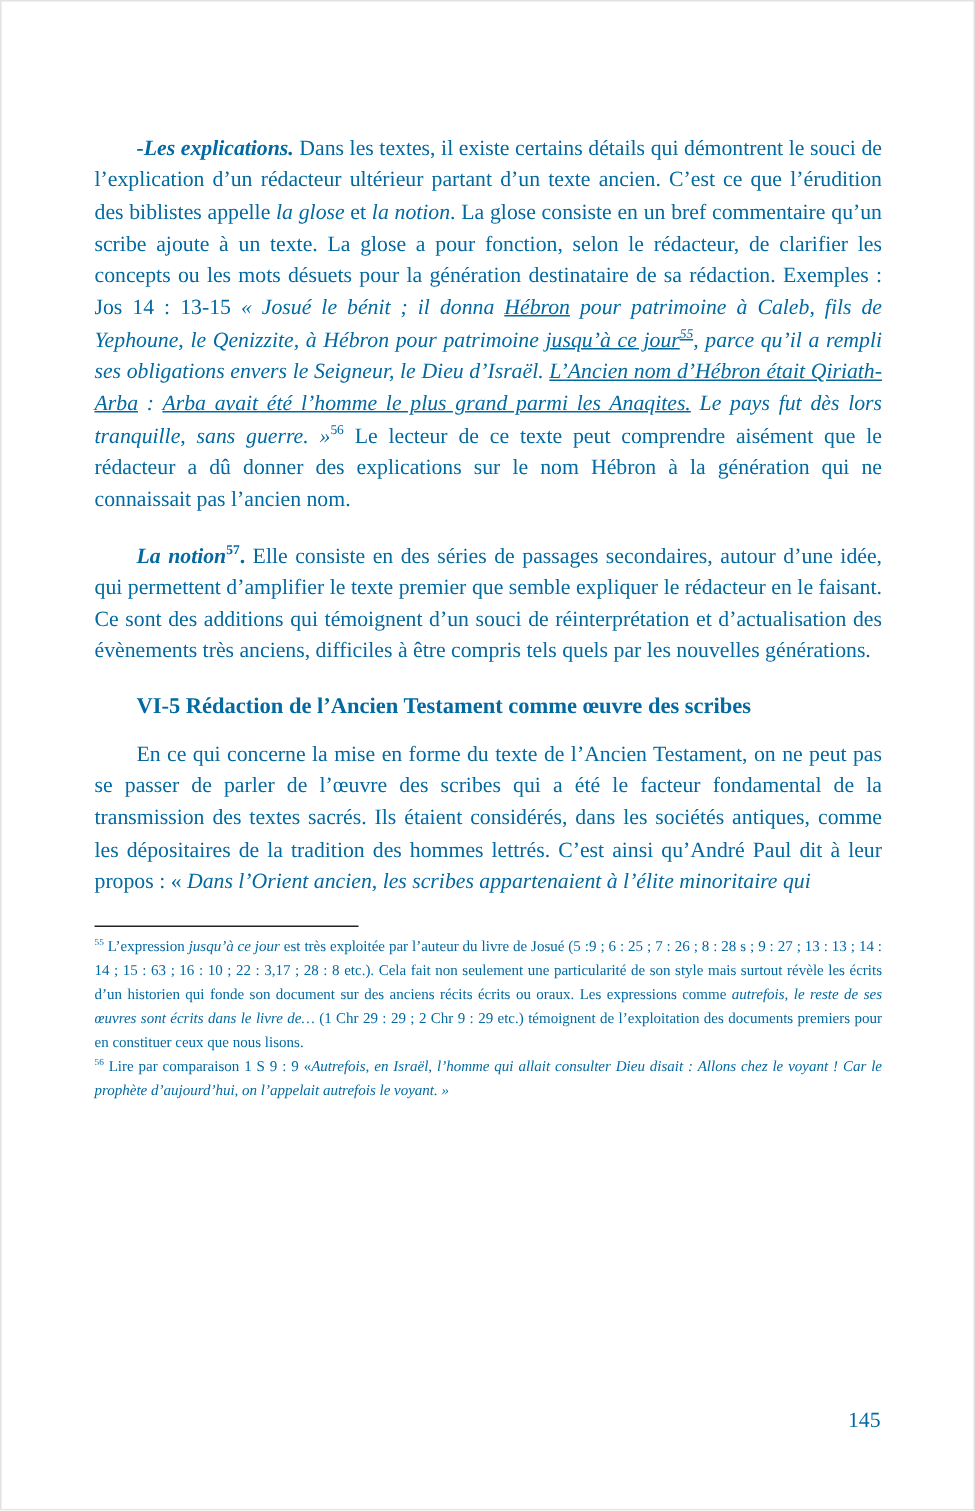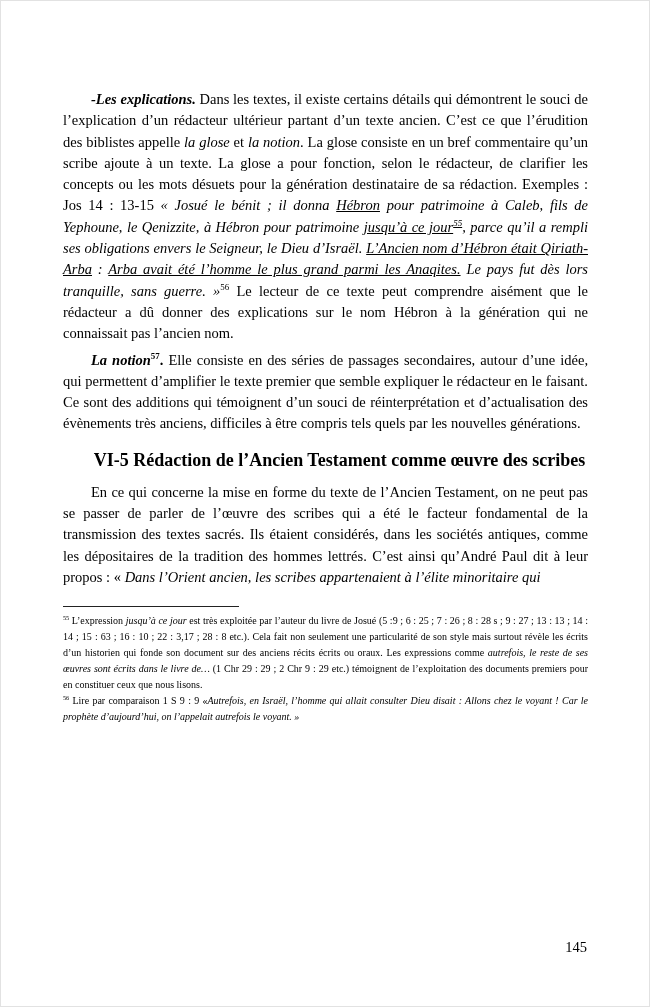--- a/index.html
+++ b/index.html
@@ -11,7 +11,7 @@
     background: #ffffff;
     border: 1px solid #e2e2e2;
     font-family: "Liberation Serif", "DejaVu Serif", serif;
-    color: #000000;
+    color: #0369a1;
     padding: 88px 61px 0 62px;
     overflow: hidden;
   }

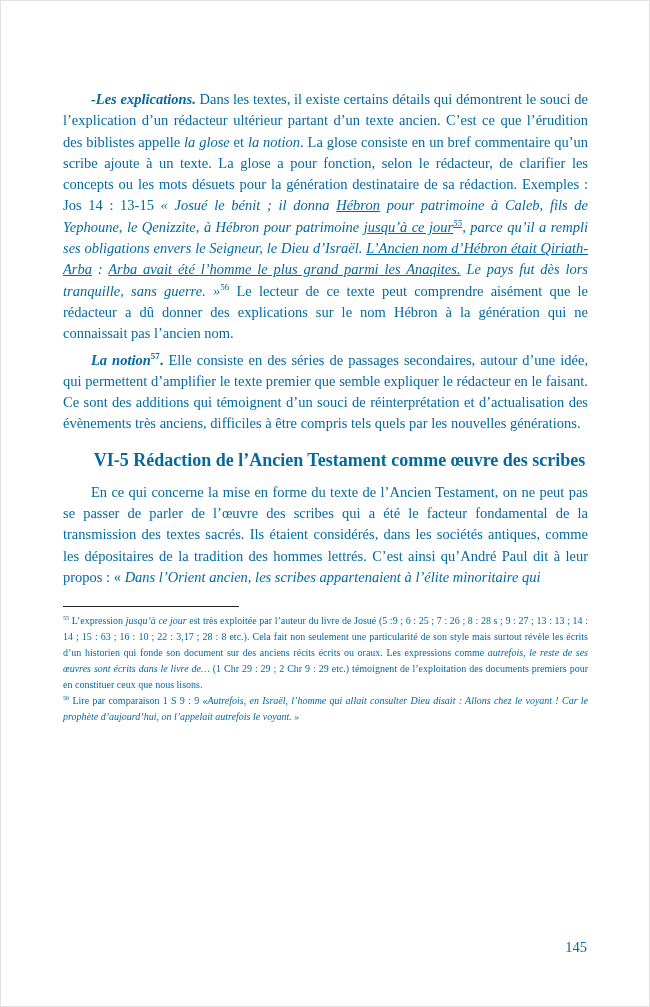--- a/index.html
+++ b/index.html
@@ -21,7 +21,7 @@
     line-height: 21.3px;
     text-indent: 28px;
   }
-  .para + .para { margin-top: 5px; }
+  .para + .para { margin-top: 16px; }
   .heading {
     font-weight: bold;
     font-size: 18px;

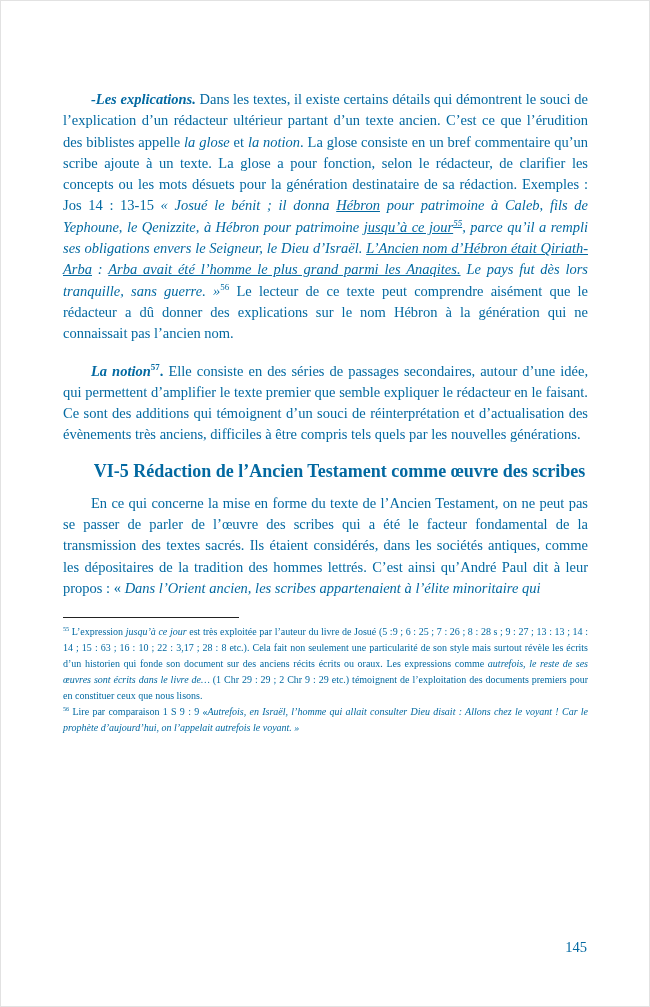--- a/index.html
+++ b/index.html
@@ -24,11 +24,11 @@
   .para + .para { margin-top: 16px; }
   .heading {
     font-weight: bold;
-    font-size: 18px;
+    font-size: 15px;
     line-height: 21px;
     text-indent: 28px;
     margin: 15px 0 11px 0;
-    text-align: center;
+    text-align: left;
   }
   .b { font-weight: bold; }
   .i { font-style: italic; }

